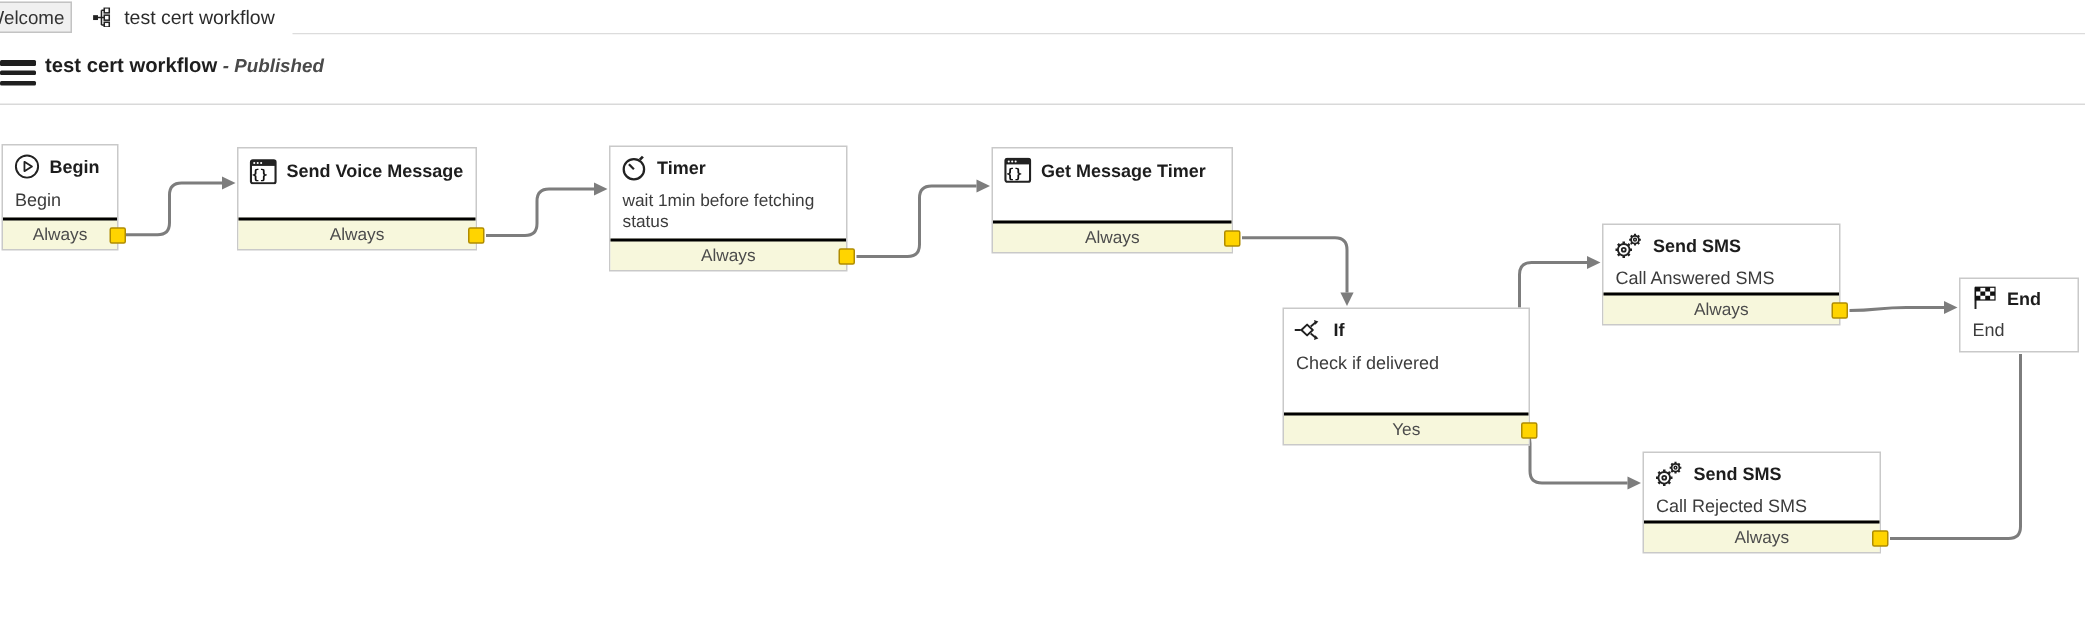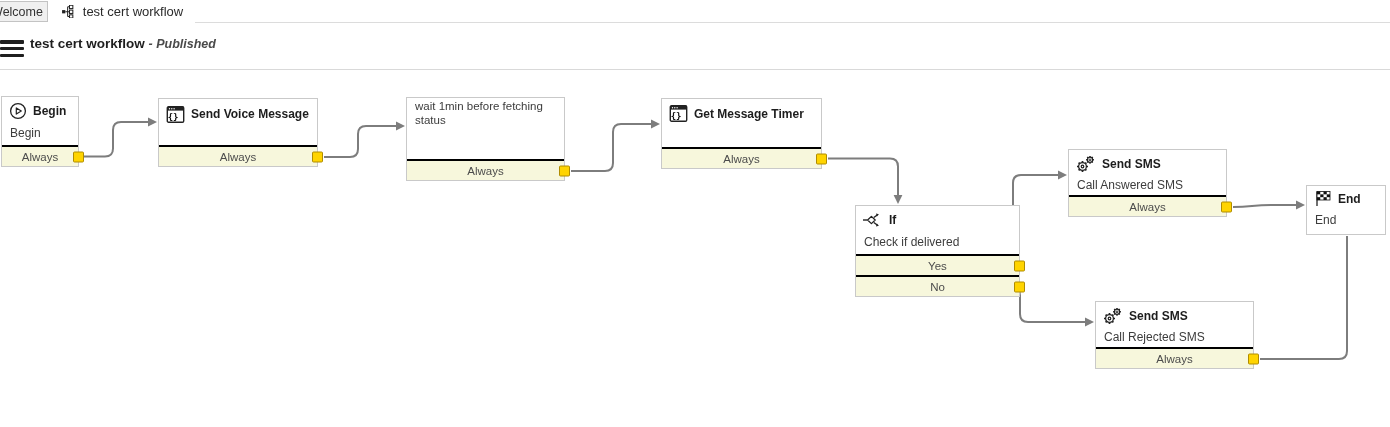--- a/index.html
+++ b/index.html
@@ -131,6 +131,14 @@
   </div>
 
   <div class="node" style="left:406px; top:27px; width:159px; height:84px;">
+    <div class="node-head" style="height:28px">
+      <svg class="icon" width="18" height="18" viewBox="0 0 18 18">
+        <circle cx="8.6" cy="9.8" r="6.8" fill="none" stroke="#222" stroke-width="1.5"></circle>
+        <path d="M8.6 9.8 L5.3 6.5" stroke="#222" stroke-width="1.5"></path>
+        <path d="M12.6 3.4 L14.6 1.4" stroke="#222" stroke-width="1.8"></path>
+      </svg>
+      <span>Timer</span>
+    </div>
     <div class="node-body small">wait 1min before fetching status</div>
     <div class="out-row">
       <span>Always</span>

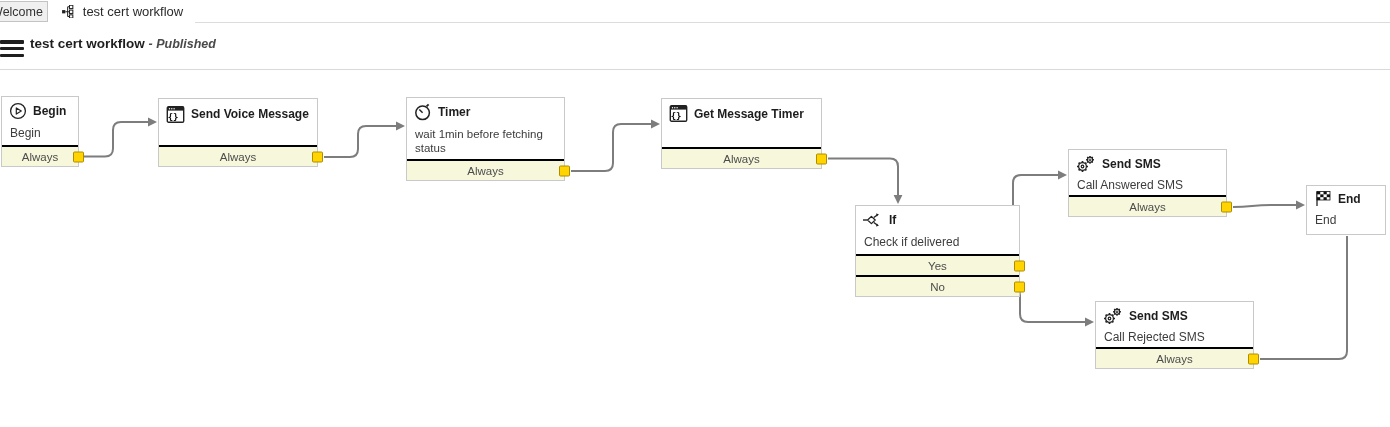--- a/index.html
+++ b/index.html
@@ -182,10 +182,6 @@
       <span>Yes</span>
       <span class="port"></span>
     </div>
-    <div class="out-row">
-      <span>No</span>
-      <span class="port"></span>
-    </div>
   </div>
 
   <div class="node" style="left:1068px; top:79px; width:159px; height:68px;">

